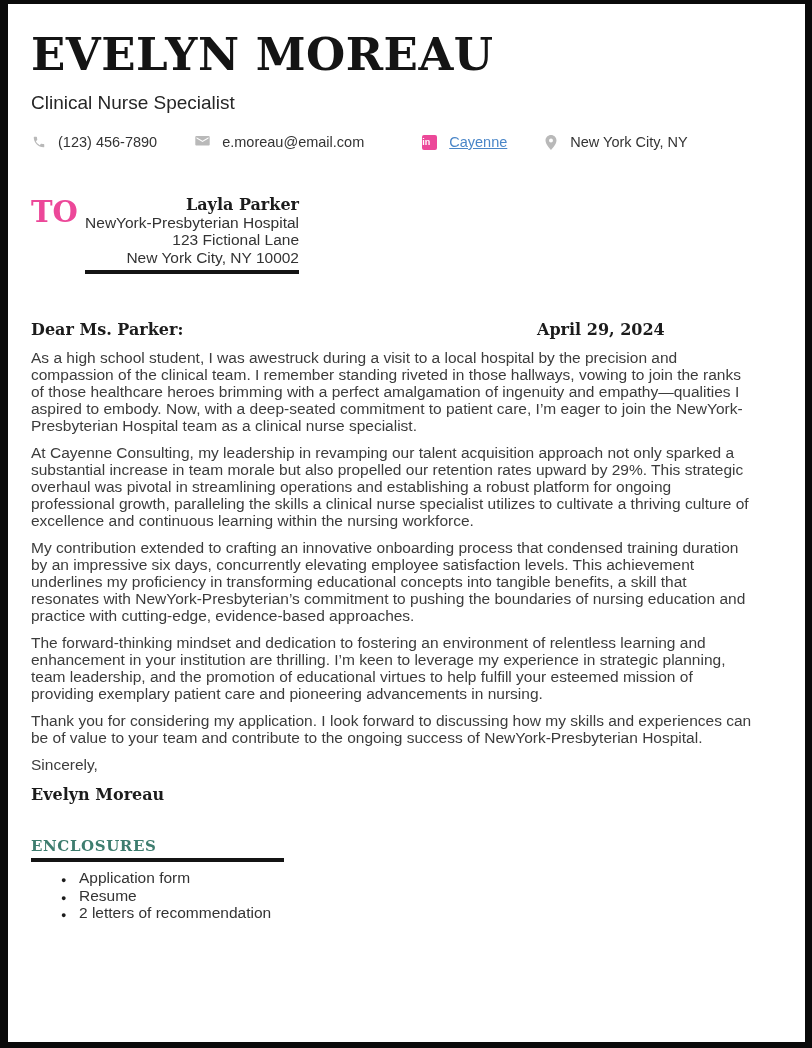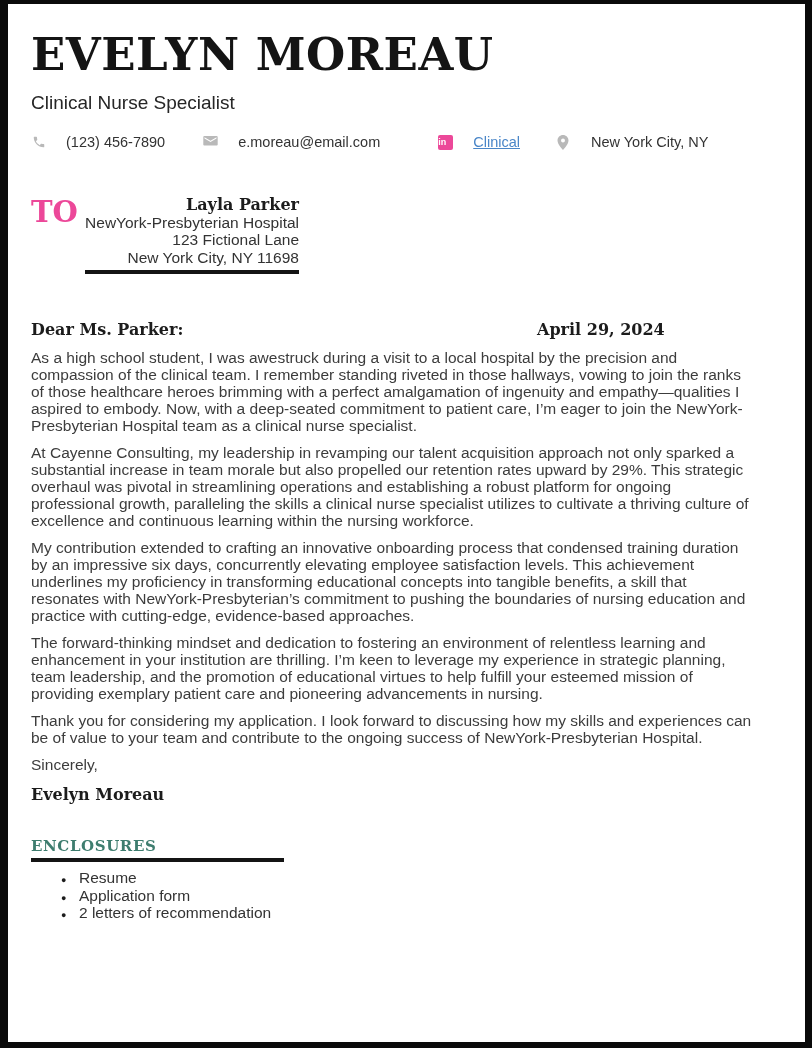--- a/index.html
+++ b/index.html
@@ -44,7 +44,7 @@
     color: #333333;
     height: 20px;
   }
-  .contact-item { display: flex; align-items: center; gap: 20px; white-space: nowrap; }
+  .contact-item { display: flex; align-items: center; gap: 12px; white-space: nowrap; }
   .contact-item.phone    { margin-right: 38px; }
   .contact-item.email    { margin-right: 58px; }
   .contact-item.linkedin { margin-right: 36px; }

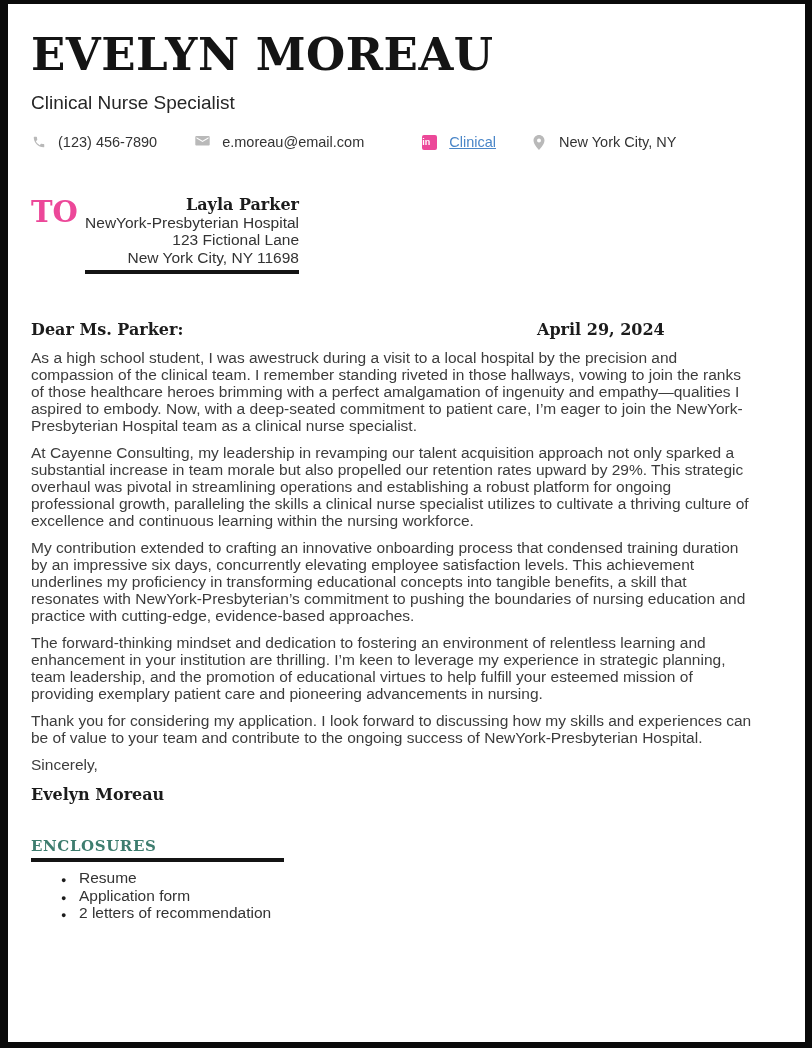--- a/index.html
+++ b/index.html
@@ -148,7 +148,7 @@
     </div>
     <div class="contact-item linkedin">
       <span class="li-badge">in</span>
-      <a href="#" class="link">Clinical</a>
+      <a href="#" class="link">Cayenne</a>
     </div>
     <div class="contact-item location">
       <span class="cicon">

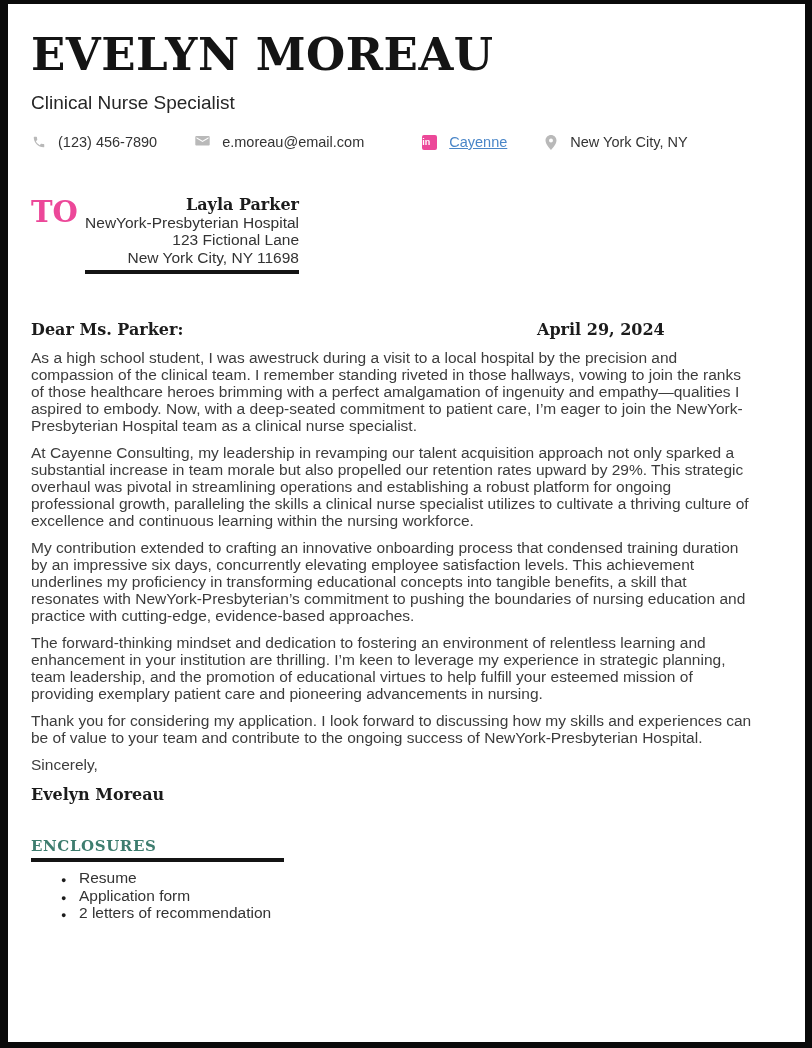--- a/index.html
+++ b/index.html
@@ -166,7 +166,7 @@
       <div class="addr-name">Layla Parker</div>
       <div>NewYork-Presbyterian Hospital</div>
       <div>123 Fictional Lane</div>
-      <div>New York City, NY 11698</div>
+      <div>New York City, NY 10002</div>
       <div class="addr-rule"></div>
     </div>
   </div>

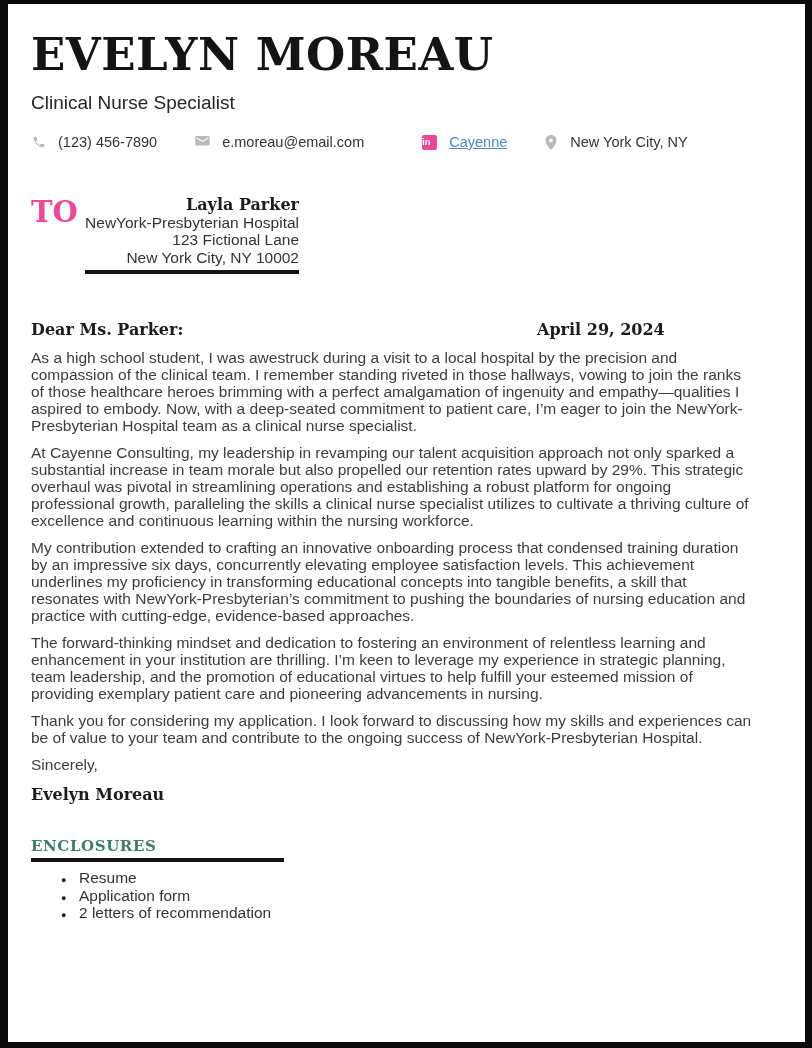--- a/index.html
+++ b/index.html
@@ -191,8 +191,8 @@
     <div class="enclosures-heading">ENCLOSURES</div>
     <div class="enclosures-rule"></div>
     <ul class="enclosure-list">
+      <li>Application form</li>
       <li>Resume</li>
-      <li>Application form</li>
       <li>2 letters of recommendation</li>
     </ul>
   </div>

